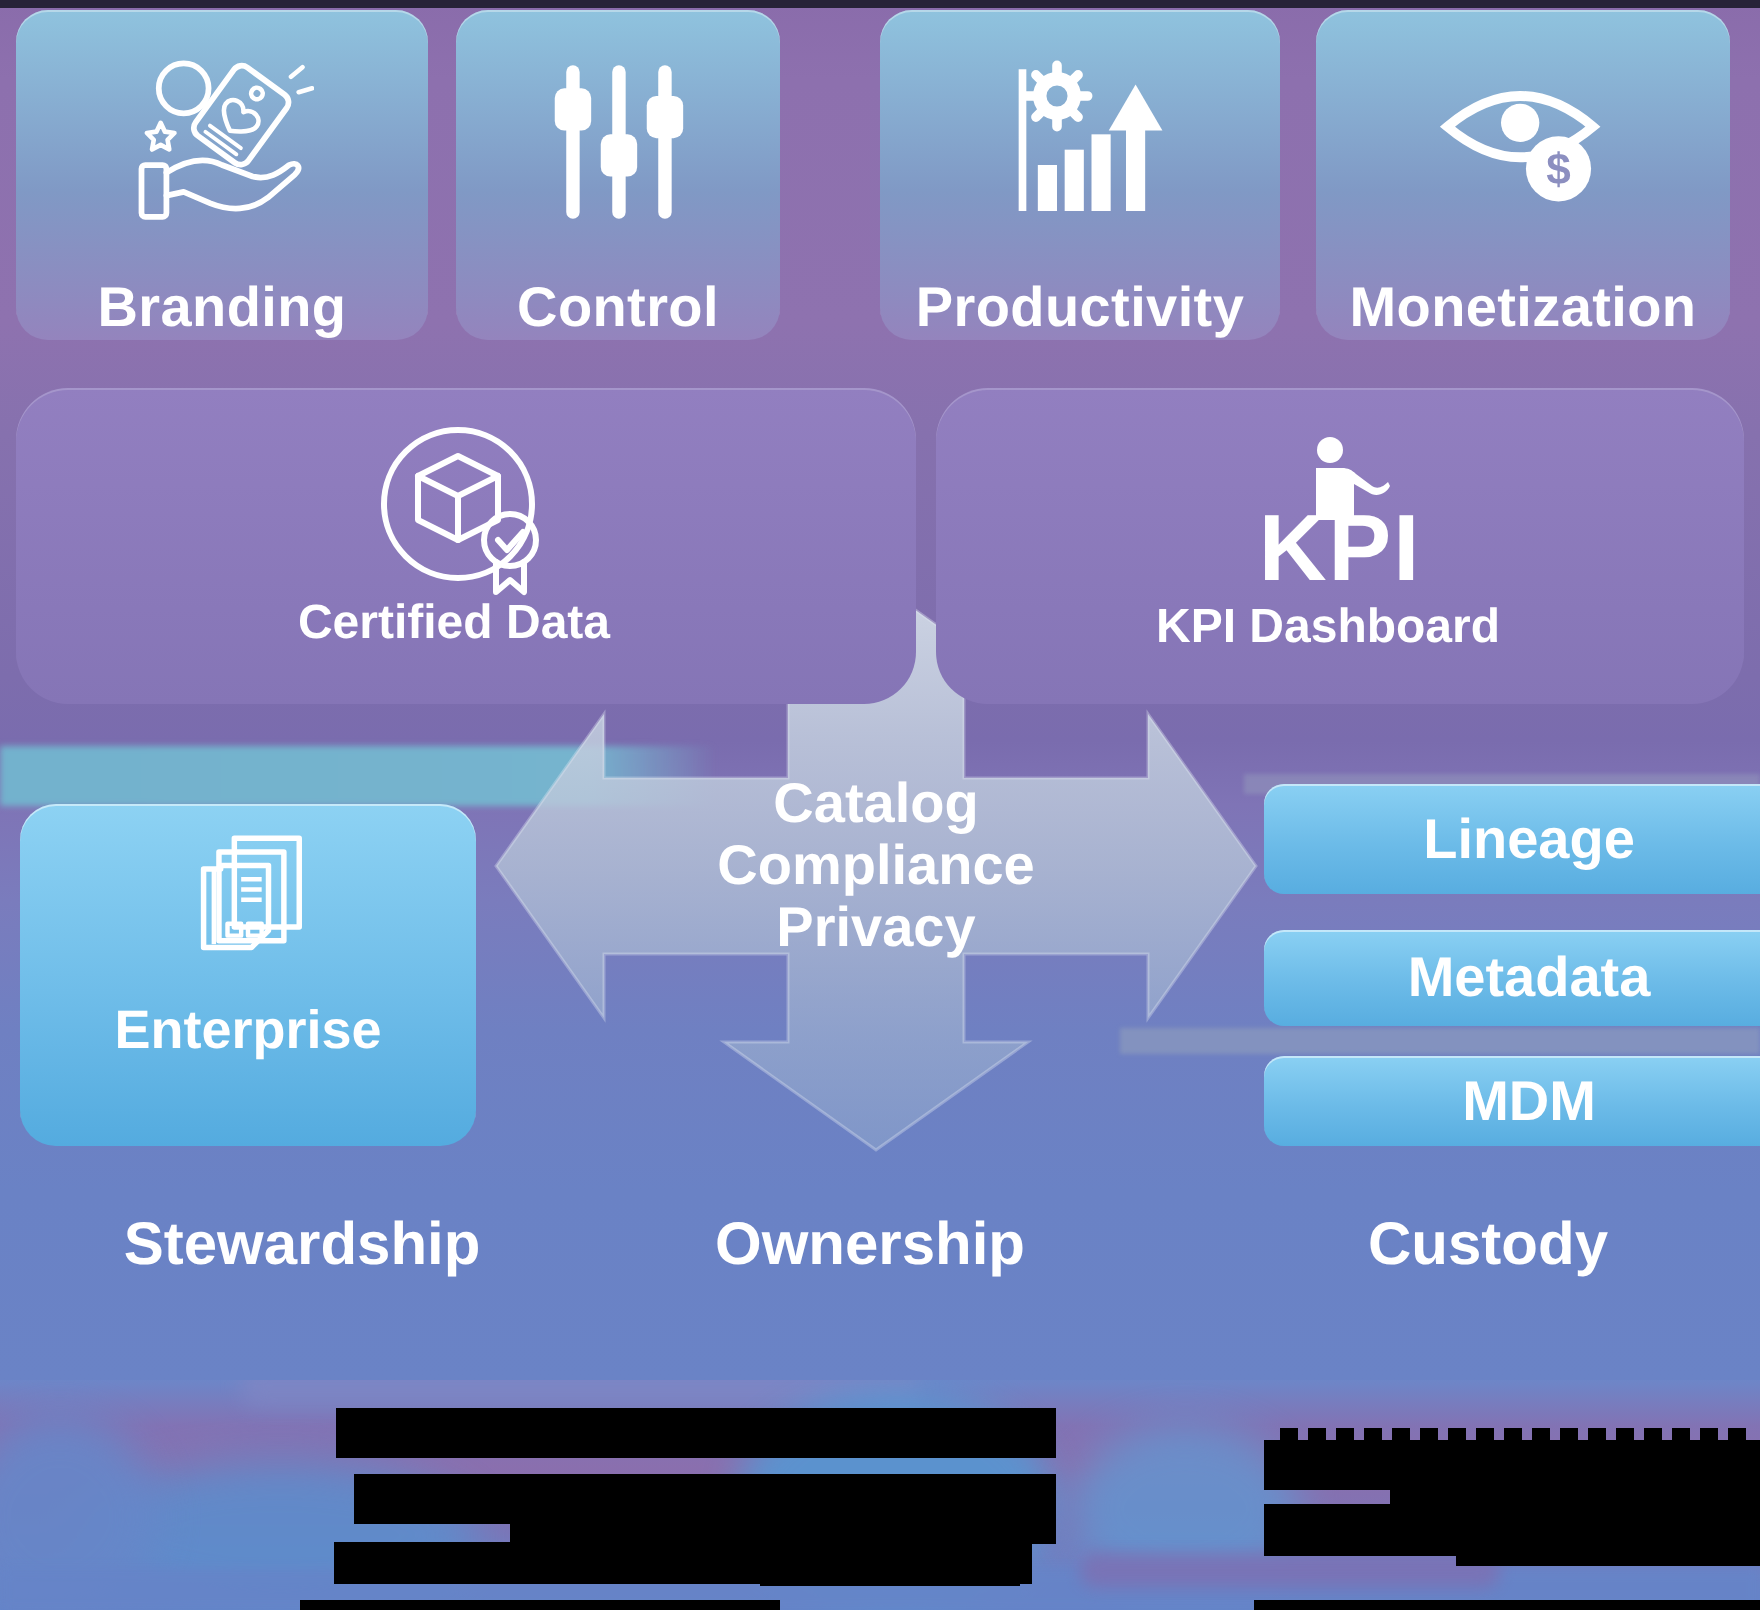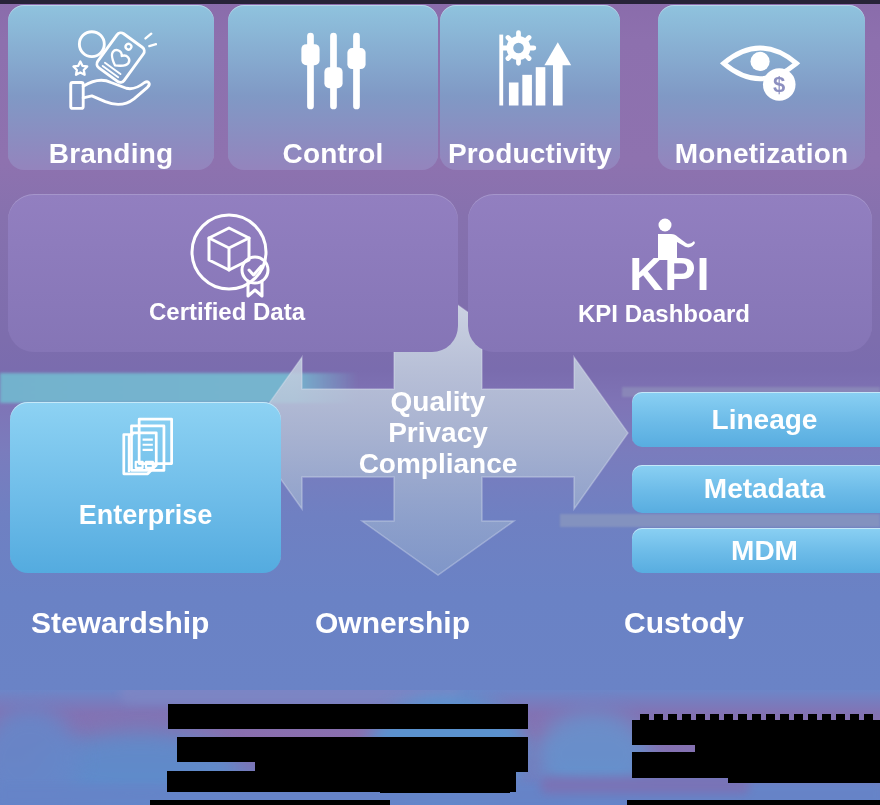--- a/index.html
+++ b/index.html
@@ -26,7 +26,7 @@
     box-shadow:inset 0 1px 0 rgba(255,255,255,.35);
     display:flex;flex-direction:column;align-items:center;justify-content:flex-end;}
   .card-1{left:8px;width:206px;}
-  .card-2{left:228px;width:210px;}
+  .card-2{left:228px;width:162px;}
   .card-3{left:440px;width:180px;}
   .card-4{left:658px;width:207px;}
   .benefit-card .icon{position:absolute;top:16px;left:0;right:0;height:100px;

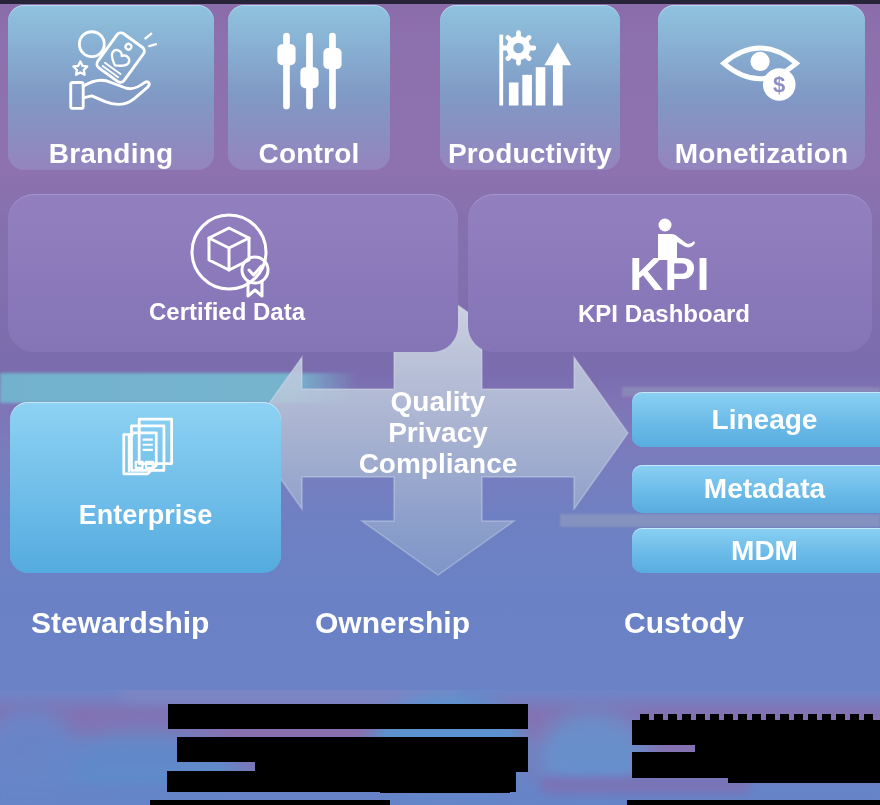--- a/index.html
+++ b/index.html
@@ -27,7 +27,7 @@
     display:flex;flex-direction:column;align-items:center;justify-content:flex-end;}
   .card-1{left:8px;width:206px;}
   .card-2{left:228px;width:162px;}
-  .card-3{left:440px;width:180px;}
+  .card-3{left:440px;width:200px;}
   .card-4{left:658px;width:207px;}
   .benefit-card .icon{position:absolute;top:16px;left:0;right:0;height:100px;
     display:flex;align-items:center;justify-content:center;}

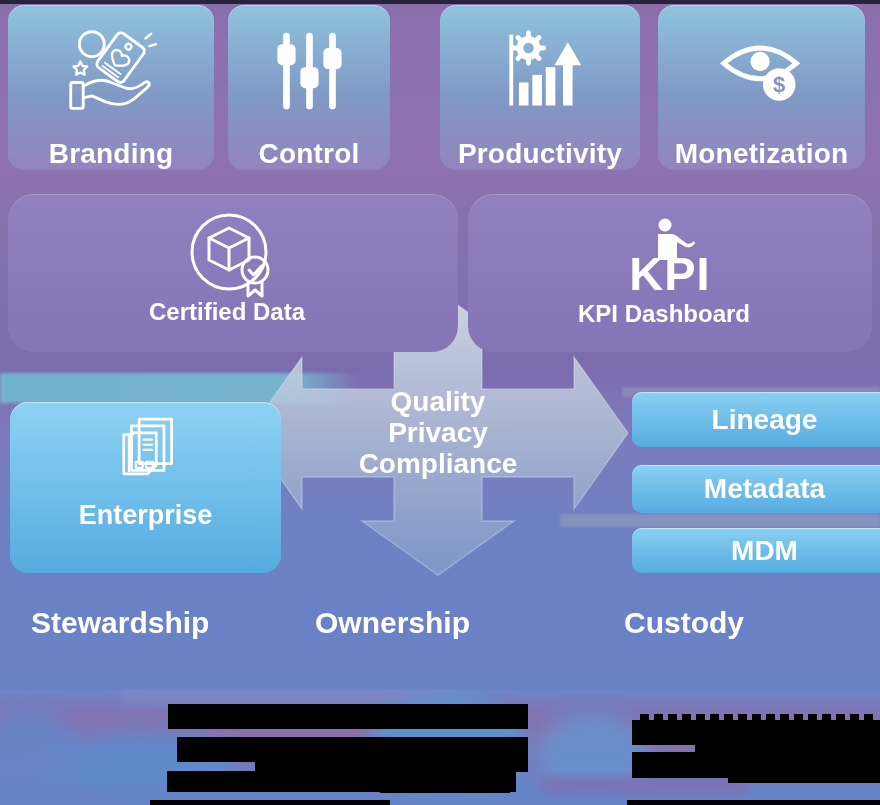--- a/index.html
+++ b/index.html
@@ -214,7 +214,7 @@
   </div>
 
   <div class="cross-text">
-    <div>Quality</div>
+    <div>Catalog</div>
     <div>Privacy</div>
     <div>Compliance</div>
   </div>

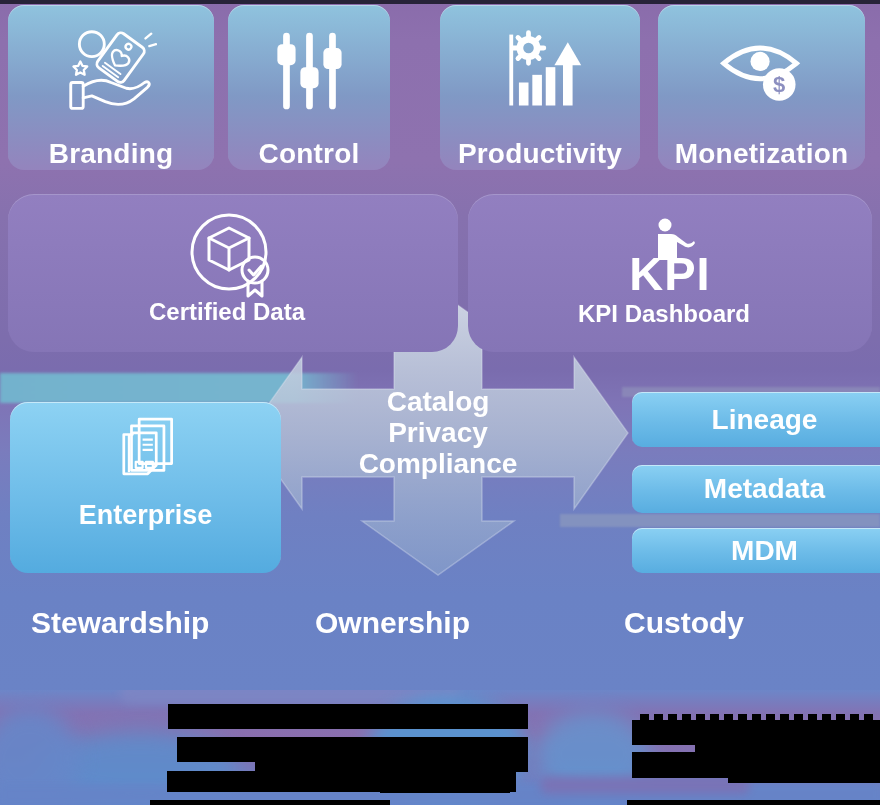--- a/index.html
+++ b/index.html
@@ -215,8 +215,8 @@
 
   <div class="cross-text">
     <div>Catalog</div>
+    <div>Compliance</div>
     <div>Privacy</div>
-    <div>Compliance</div>
   </div>
 
   <div class="catalog-card">

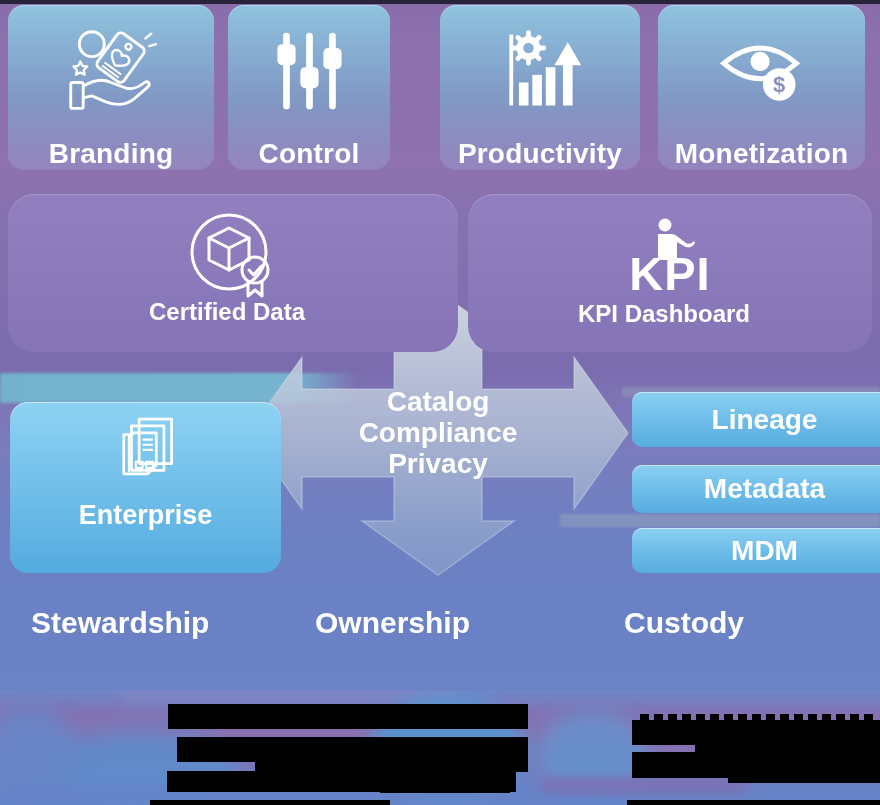--- a/index.html
+++ b/index.html
@@ -57,7 +57,7 @@
   
   .catalog-card{position:absolute;left:10px;top:402px;width:228px;height:171px;border-radius:18px;
     background:linear-gradient(180deg,#8dd2f3 0%,#6fbde9 55%,#54abdf 100%);
-    box-shadow:inset 0 1px 0 rgba(255,255,255,.5);padding-left:43px;}
+    box-shadow:inset 0 1px 0 rgba(255,255,255,.5);}
   .catalog-card .c-icon{position:absolute;left:0;right:0;top:12px;display:flex;justify-content:center;}
   .catalog-card .c-line1{position:absolute;left:0;right:0;top:98px;text-align:center;font-size:27px;font-weight:700;}
   .catalog-card .c-line2{position:absolute;left:0;right:0;top:129px;text-align:center;font-size:27px;font-weight:700;}

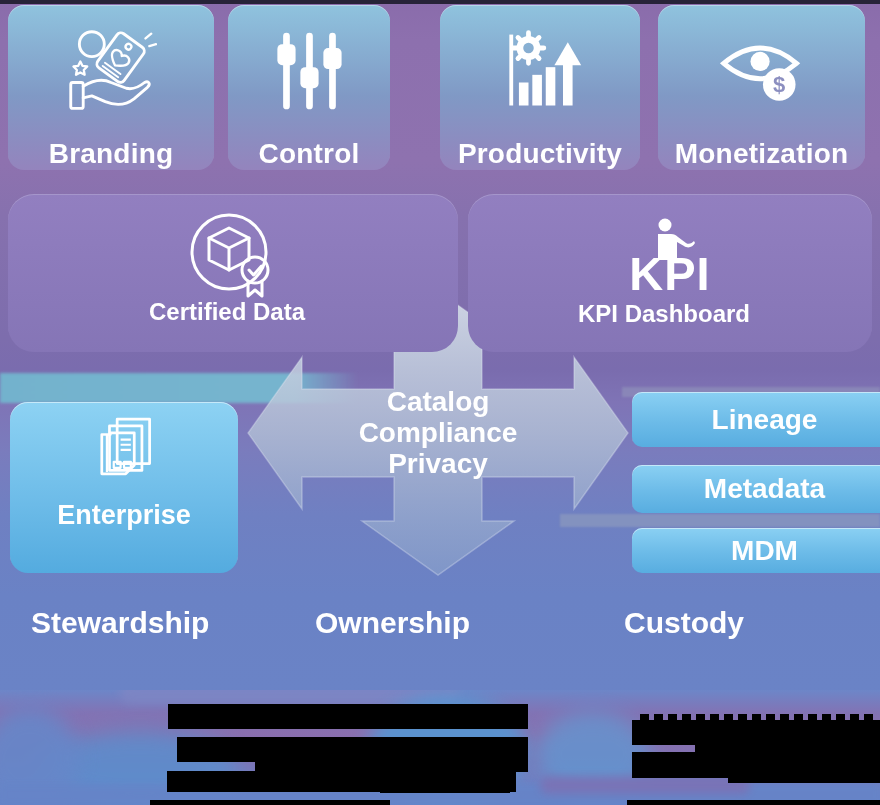--- a/index.html
+++ b/index.html
@@ -73,7 +73,7 @@
   .btn-mdm{top:528px;height:45px;}
 
   
-  .role-label{position:absolute;top:606px;width:240px;text-align:left;
+  .role-label{position:absolute;top:606px;width:240px;text-align:center;
     font-size:30px;font-weight:700;}
   .role-1{left:31px;}
   .role-2{left:315px;}

